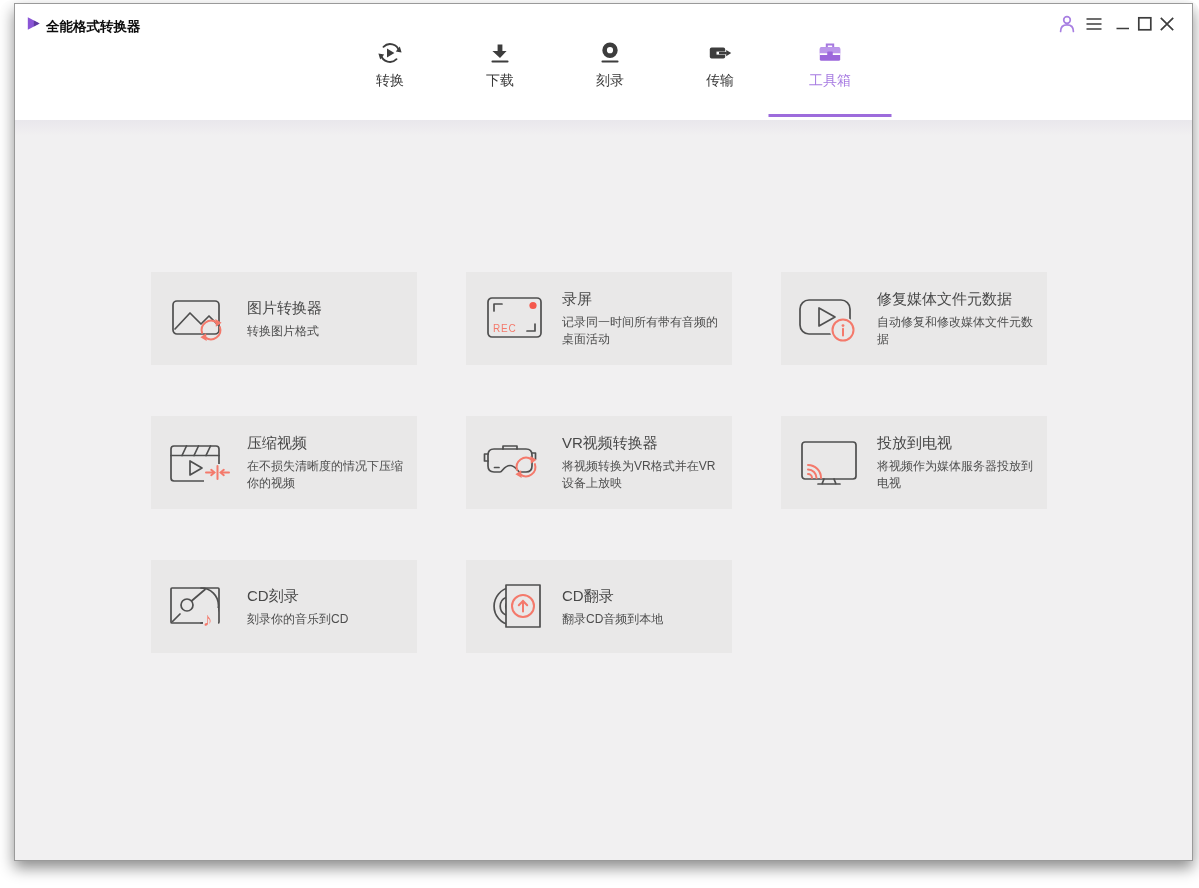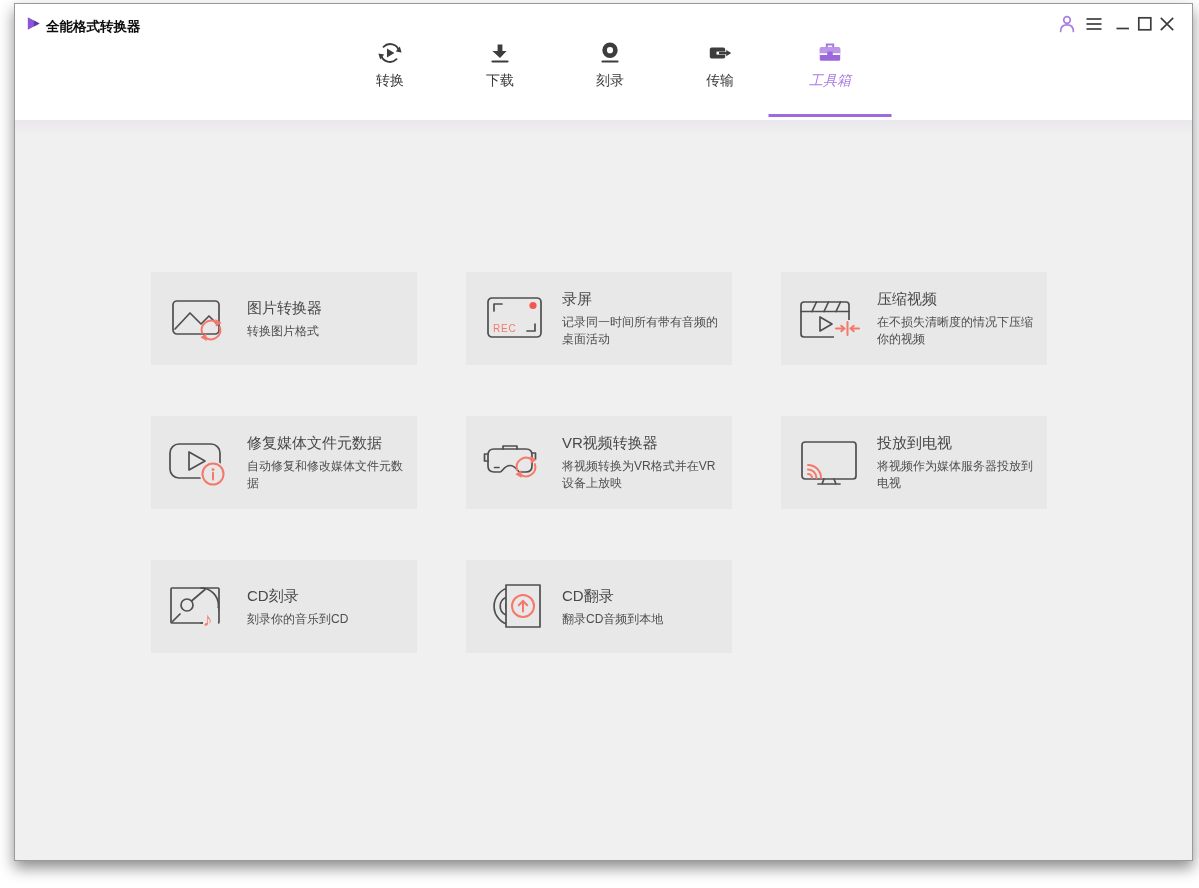--- a/index.html
+++ b/index.html
@@ -4,7 +4,7 @@
 <style>
   html,body{margin:0;padding:0;}
   body{font-family:"Liberation Sans","DejaVu Sans",sans-serif;background:#fff;}
-  .backdrop{position:relative;width:1199px;height:888px;background:#ffffff;overflow:hidden;}
+  .backdrop{position:relative;width:1199px;height:888px;background:#ffffff;overflow:hidden;border-radius:12px;}
   .window{position:absolute;left:14px;top:3px;width:1177px;height:856px;background:#ffffff;
           border:1px solid #9a9a9a;box-shadow:0 7px 14px rgba(0,0,0,.45);}
   

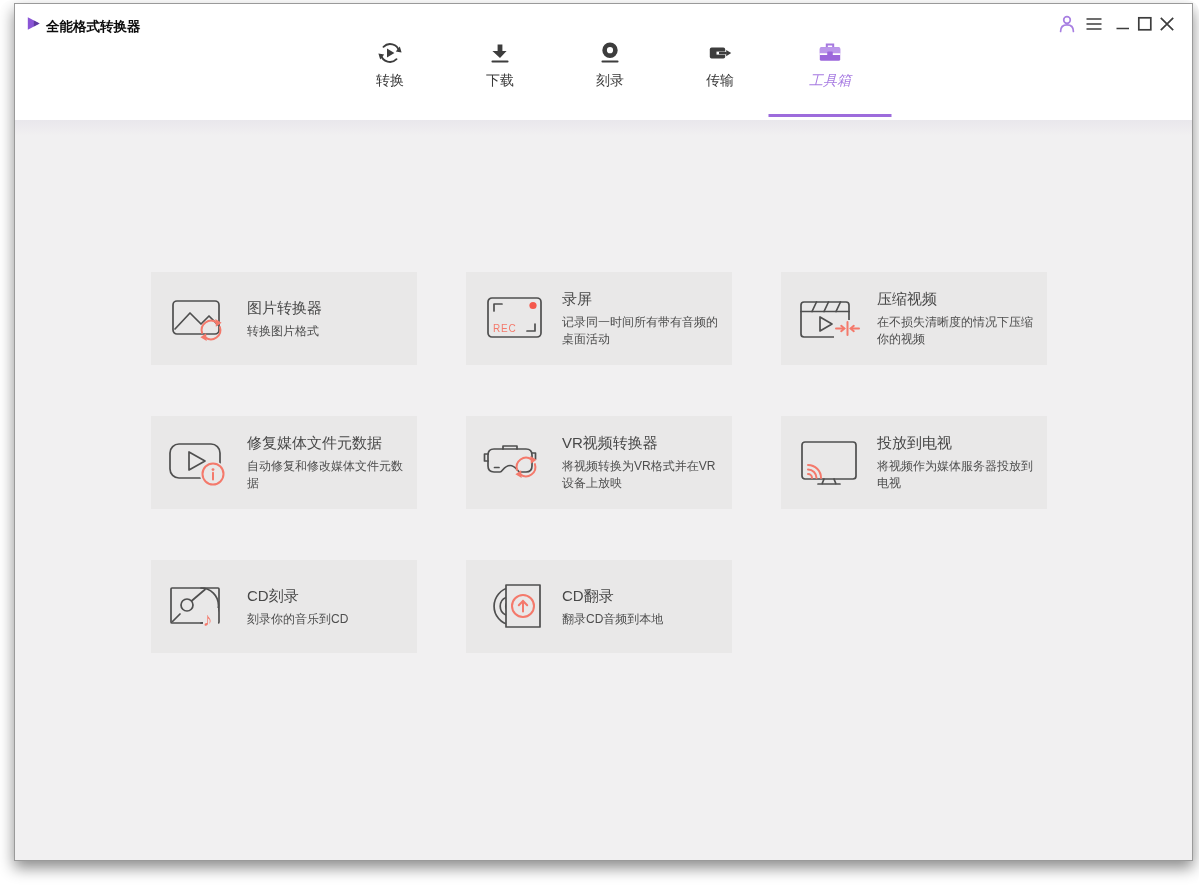--- a/index.html
+++ b/index.html
@@ -18,7 +18,7 @@
   
   .nav{position:absolute;left:338px;top:36px;display:flex;}
   .tab{position:relative;width:74px;margin-right:36px;display:flex;flex-direction:column;align-items:center;cursor:pointer;}
-  .tab:last-child{margin-right:0;font-style:italic;}
+  .tab:last-child{margin-right:0;}
   .tab-label{margin-top:6px;font-size:14px;color:#3a3a3a;white-space:nowrap;}
   .tab.active .tab-label{color:#a77be2;}
   .tab.active::after{content:"";position:absolute;left:50%;transform:translateX(-50%);

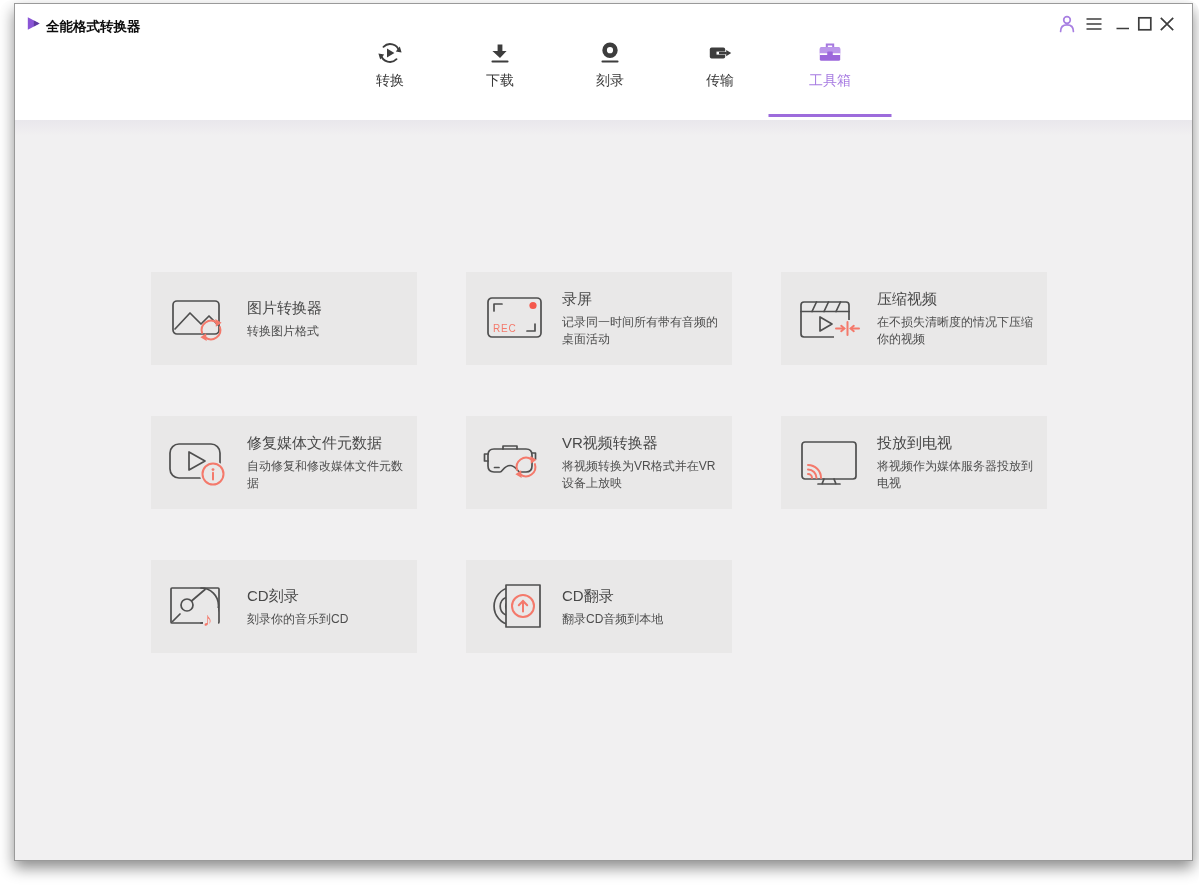--- a/index.html
+++ b/index.html
@@ -292,6 +292,16 @@
 
   <div class="card">
     <svg class="card-icon" width="66" height="54" viewBox="0 0 66 54">
+              <use href="#fix-metadata-icon"></use>
+            </svg>
+    <div class="card-text">
+      <div class="card-title">修复媒体文件元数据</div>
+      <div class="card-desc">自动修复和修改媒体文件元数据</div>
+    </div>
+  </div>
+
+  <div class="card">
+    <svg class="card-icon" width="66" height="54" viewBox="0 0 66 54">
               <use href="#compress-video-icon"></use>
             </svg>
     <div class="card-text">
@@ -302,16 +312,6 @@
 
   <div class="card">
     <svg class="card-icon" width="66" height="54" viewBox="0 0 66 54">
-              <use href="#fix-metadata-icon"></use>
-            </svg>
-    <div class="card-text">
-      <div class="card-title">修复媒体文件元数据</div>
-      <div class="card-desc">自动修复和修改媒体文件元数据</div>
-    </div>
-  </div>
-
-  <div class="card">
-    <svg class="card-icon" width="66" height="54" viewBox="0 0 66 54">
               <use href="#vr-converter-icon"></use>
             </svg>
     <div class="card-text">

